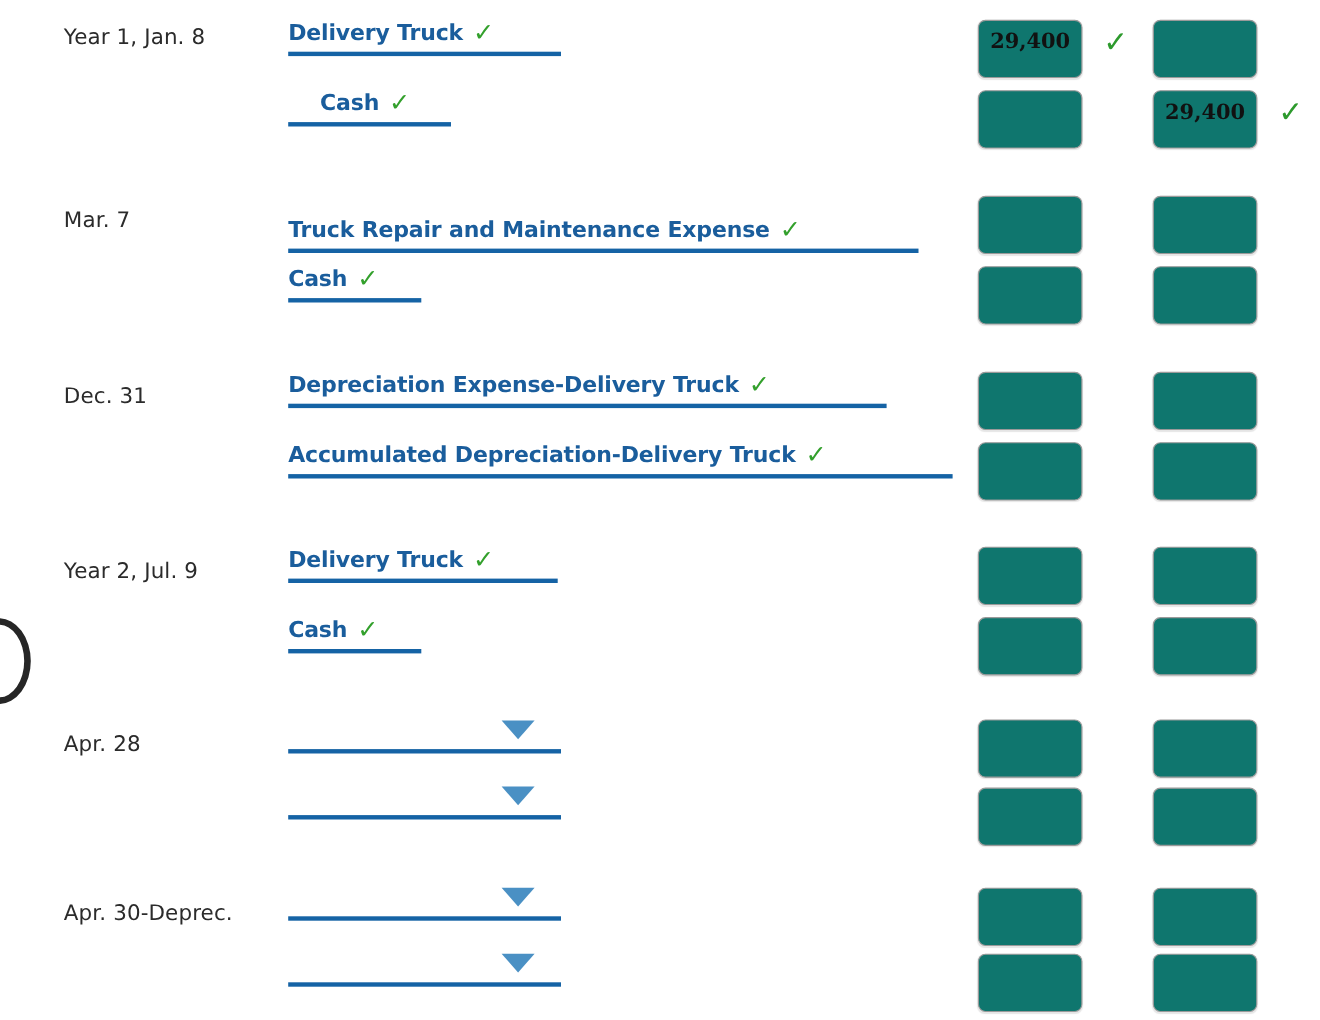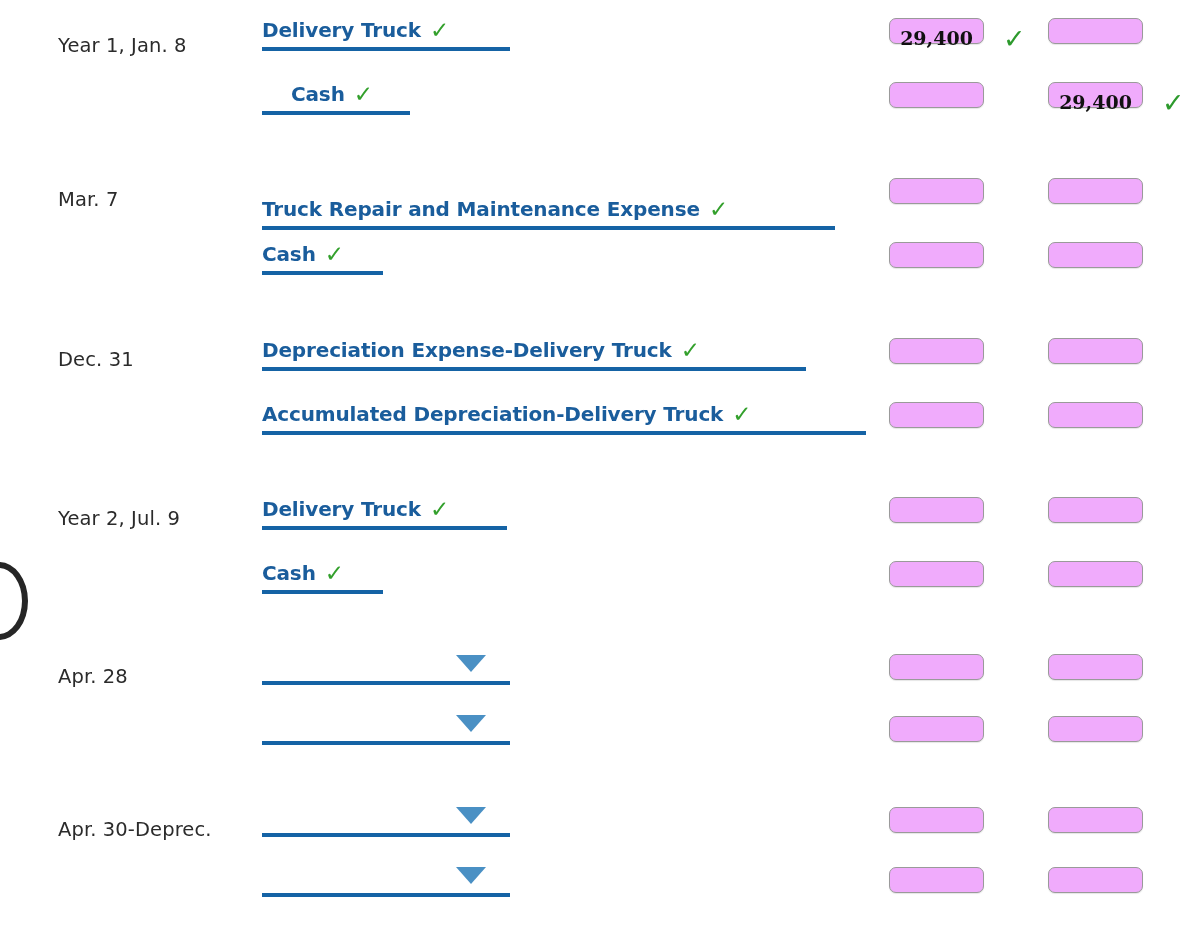--- a/index.html
+++ b/index.html
@@ -155,7 +155,7 @@
 
   <div id="entries-root">
       <div class="entry-group" style="top: 0px;">
-        <div class="date-label" style="top: 34px;">Year 1, Jan. 8</div>
+        <div class="date-label" style="top: 22px;">Year 1, Jan. 8</div>
         <div class="acct-row" style="top: 10px;">
           <div class="acct-underline" style="width: 248px;">
             <span class="acct-text"><span>Delivery Truck</span><span class="check-mark">✓</span></span>

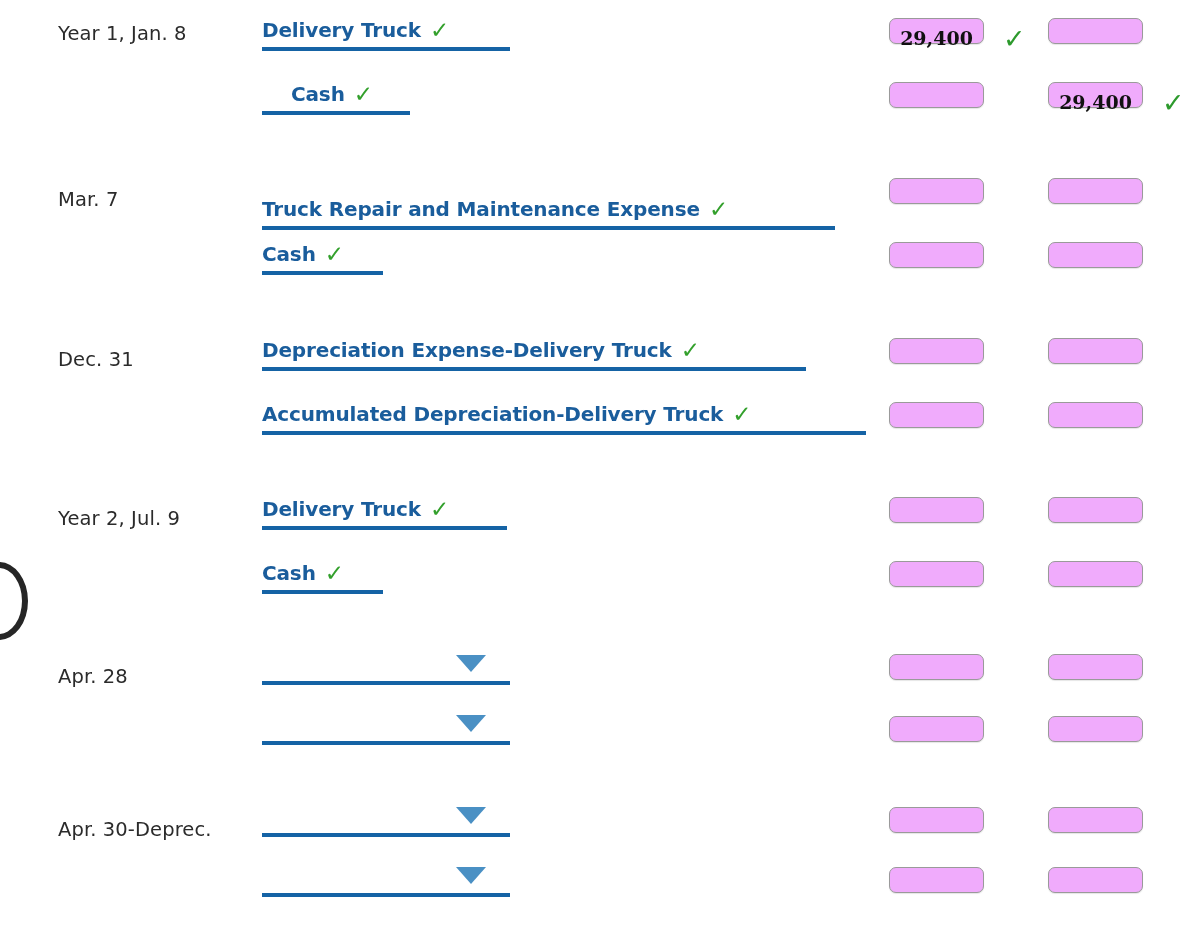--- a/index.html
+++ b/index.html
@@ -117,10 +117,10 @@
   .amt-box {
     position: absolute;
     width: 95px;
-    height: 26px;
+    height: 53px;
     border: 1.6px solid #9a9a9a;
     border-radius: 7px;
-    background: #f0abfc;
+    background: #0f766e;
     box-sizing: border-box;
     box-shadow: 0 1px 1px rgba(0,0,0,0.10);
   }

